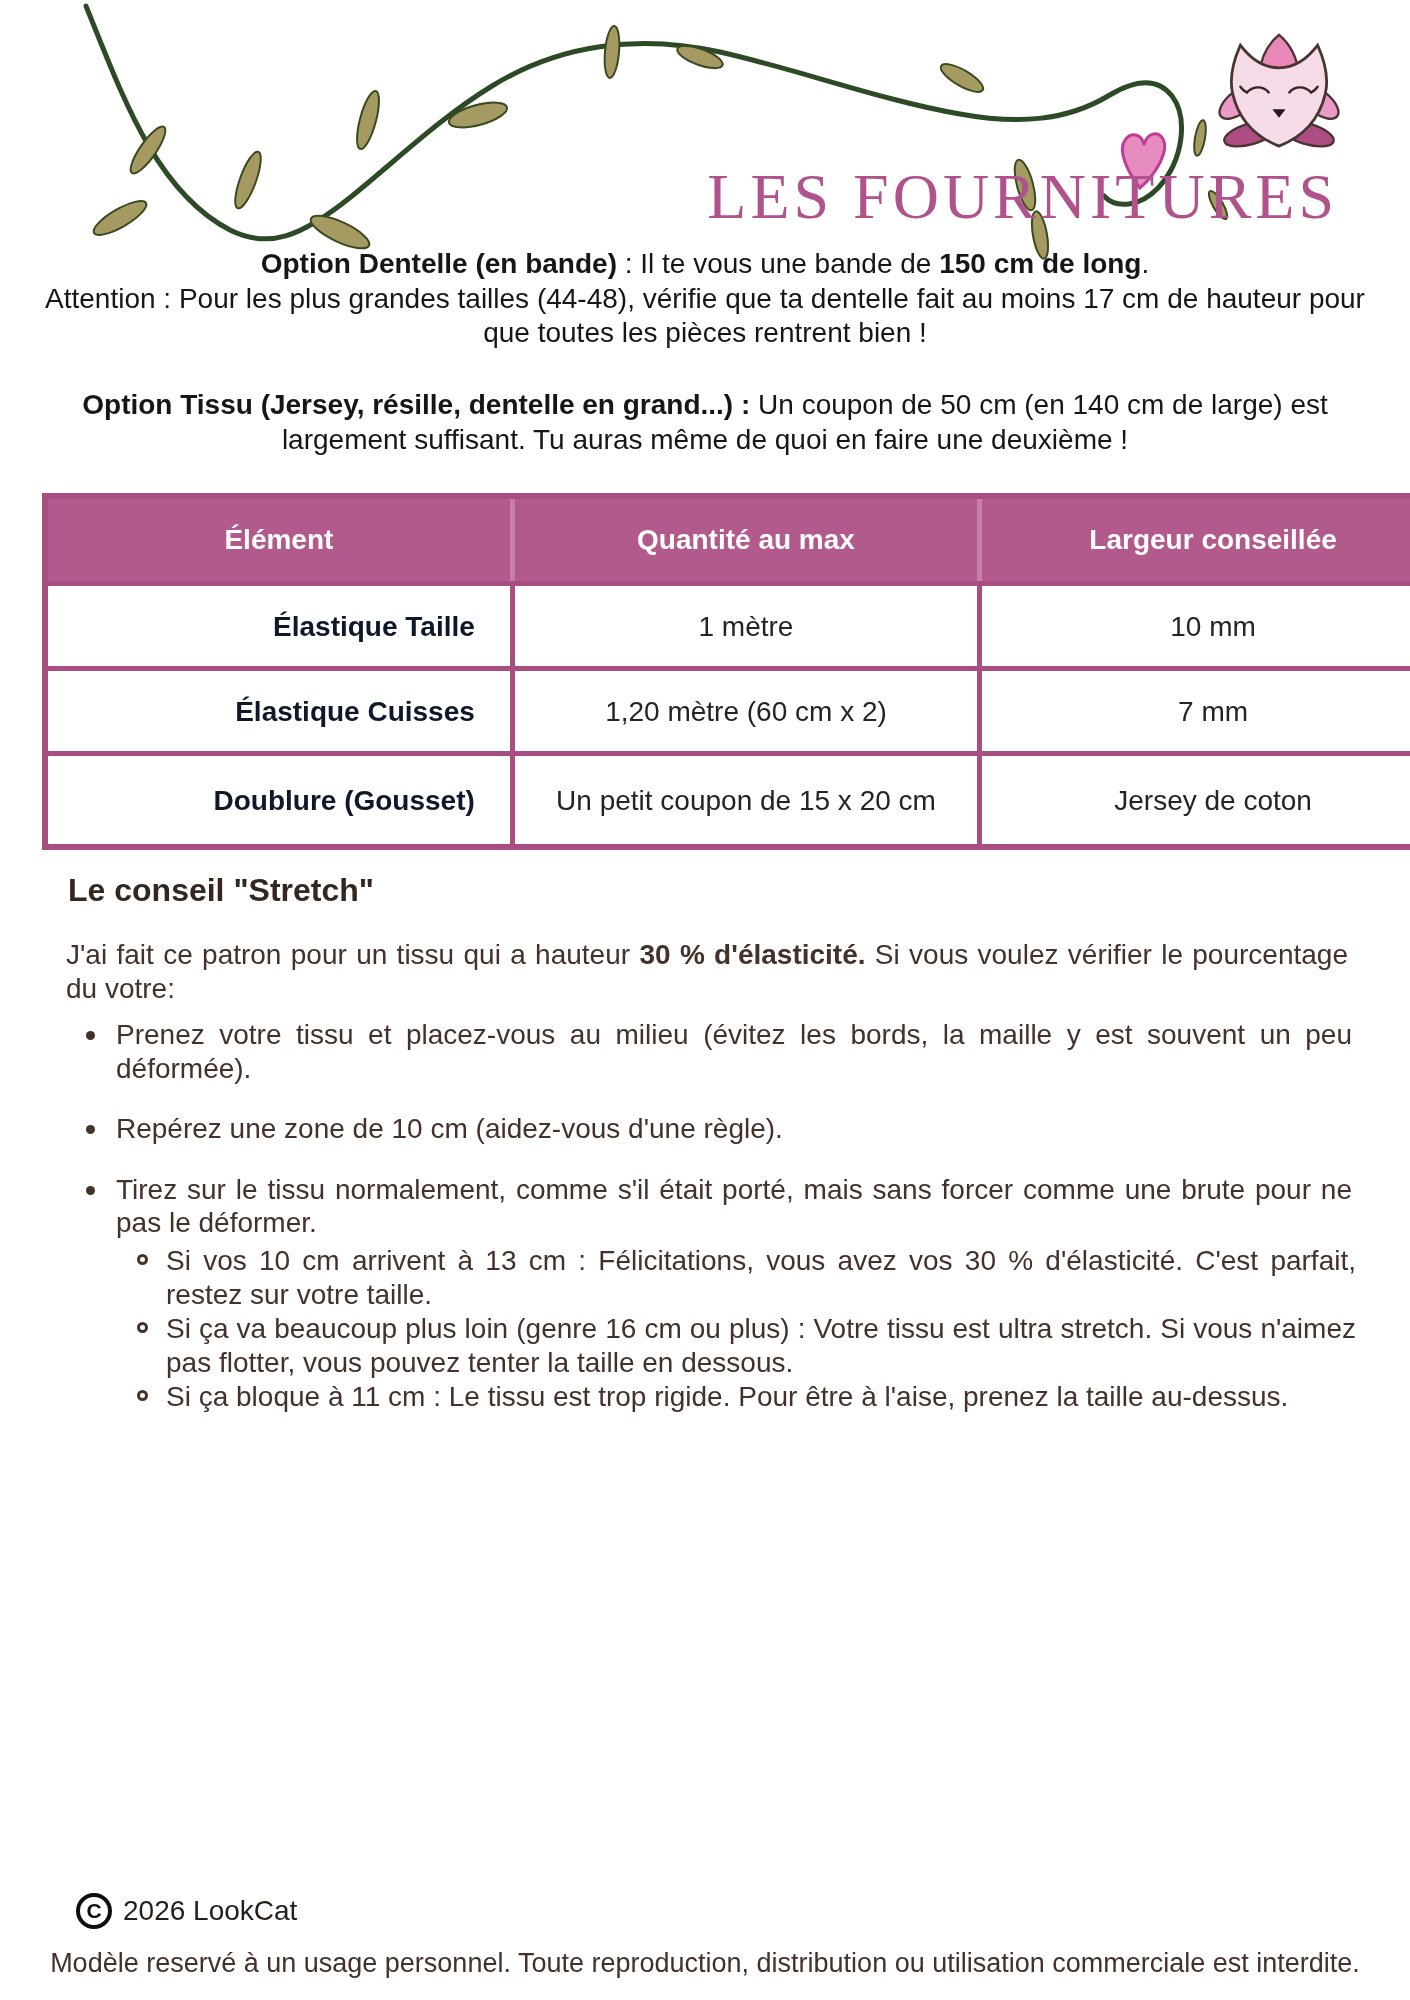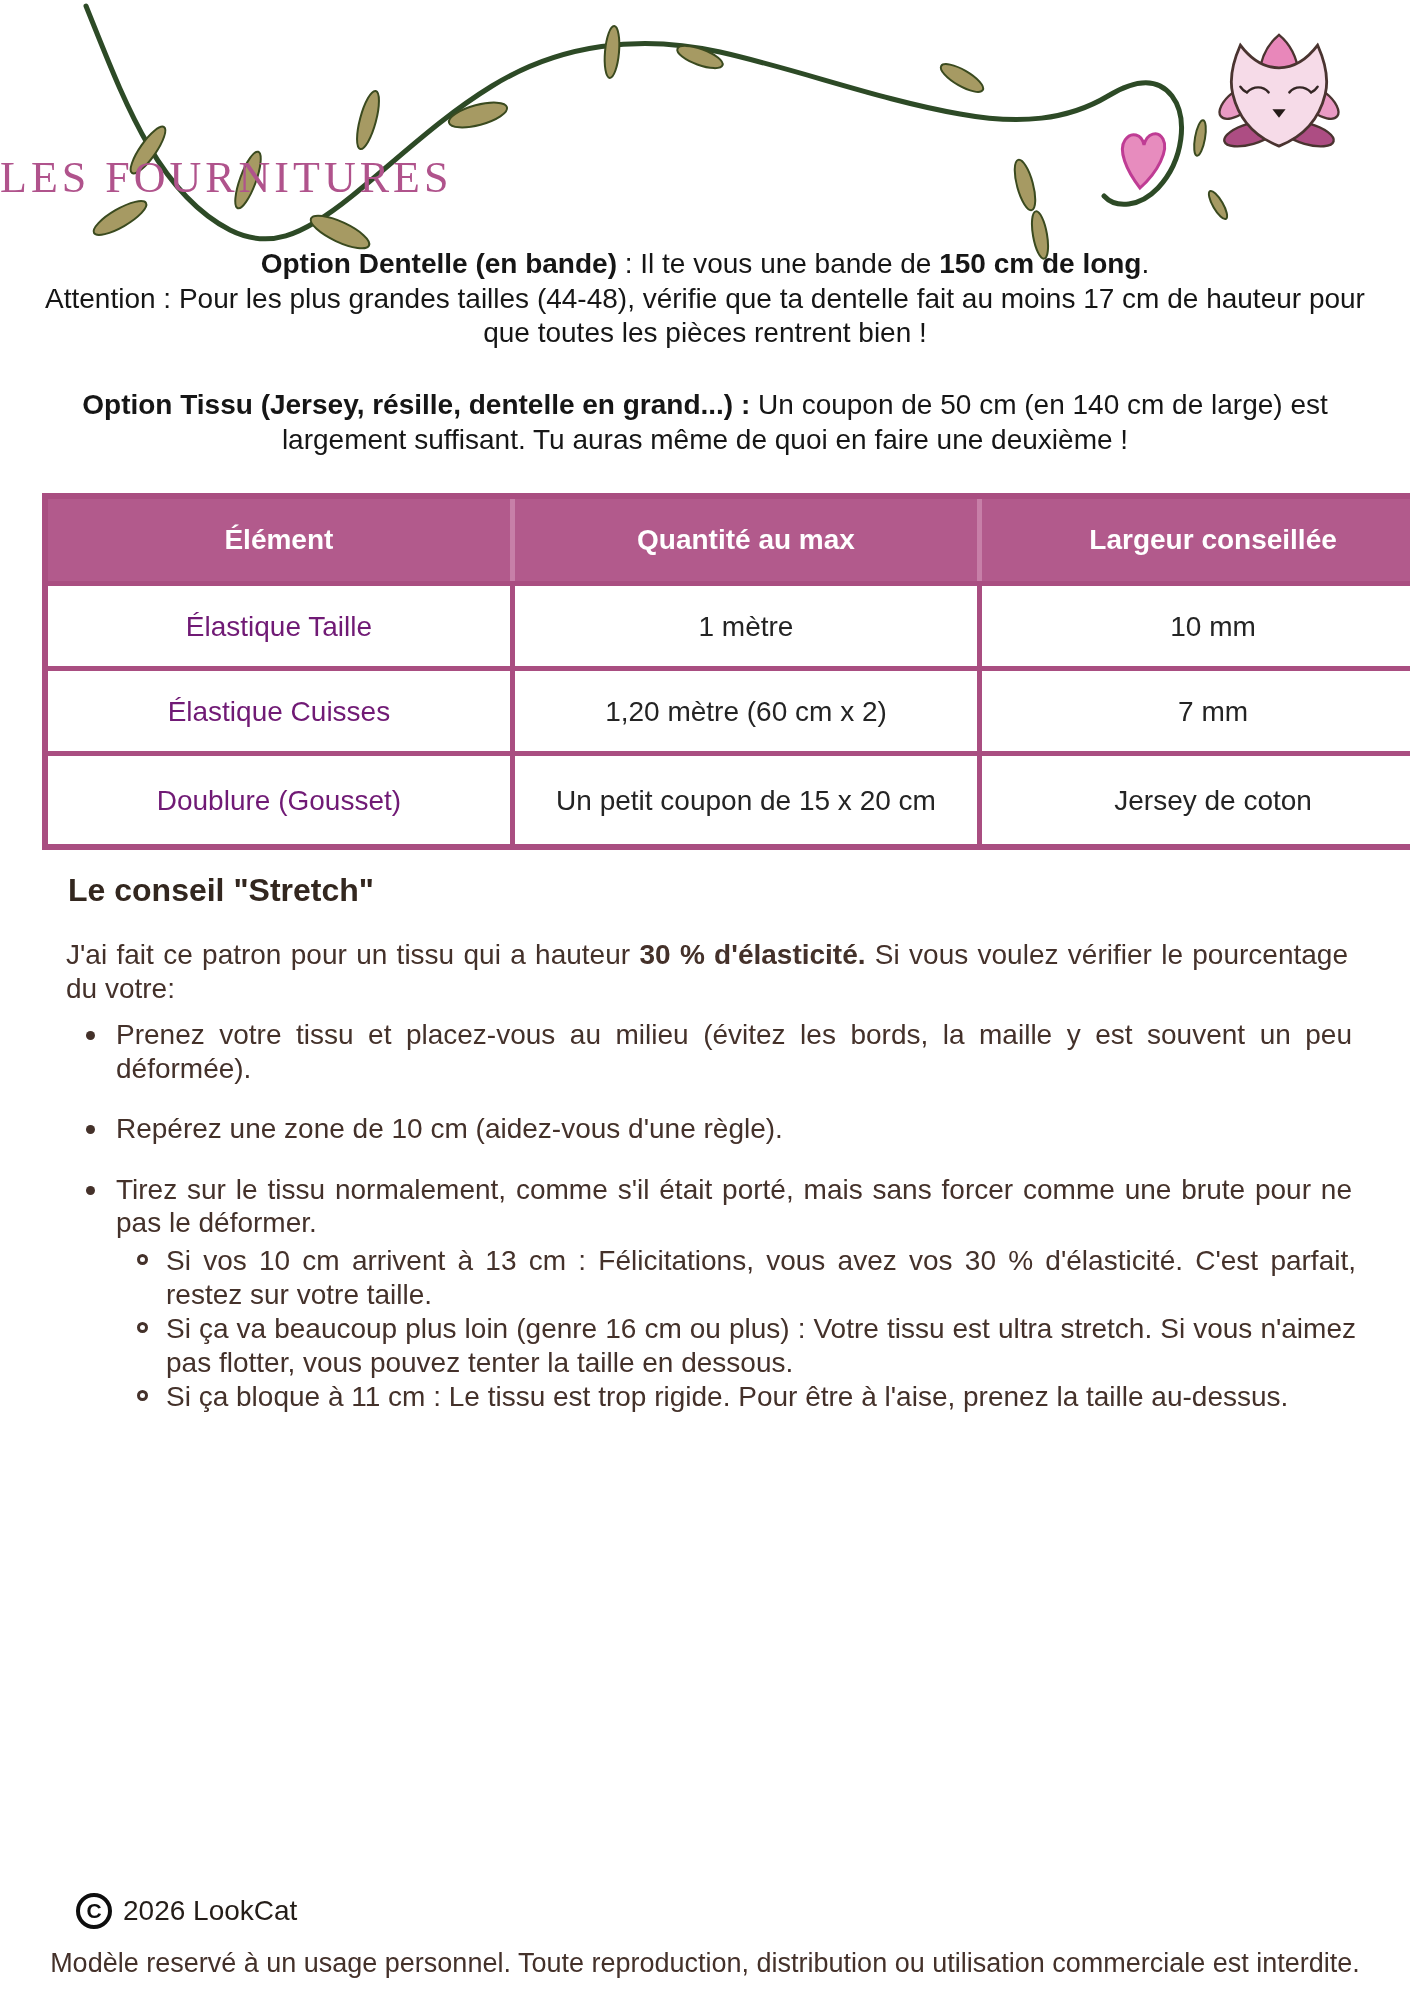--- a/index.html
+++ b/index.html
@@ -23,8 +23,8 @@
   .vine{position:absolute;top:0;left:0;}
   .logo{position:absolute;top:32px;left:1210px;}
   .title{
-    position:absolute;top:152px;left:0;width:1330px;margin:0;text-align:left;
-    font-family:"Liberation Serif",serif;font-weight:500;font-size:44px;letter-spacing:4px;
+    position:absolute;top:152px;left:0;width:1330px;margin:8px;text-align:right;
+    font-family:"Liberation Serif",serif;font-weight:500;font-size:64px;letter-spacing:4px;
     color:var(--accent);
   }
   .intro{font-size:28px;line-height:1.24;color:var(--text-dark);margin:0;text-align:center;}

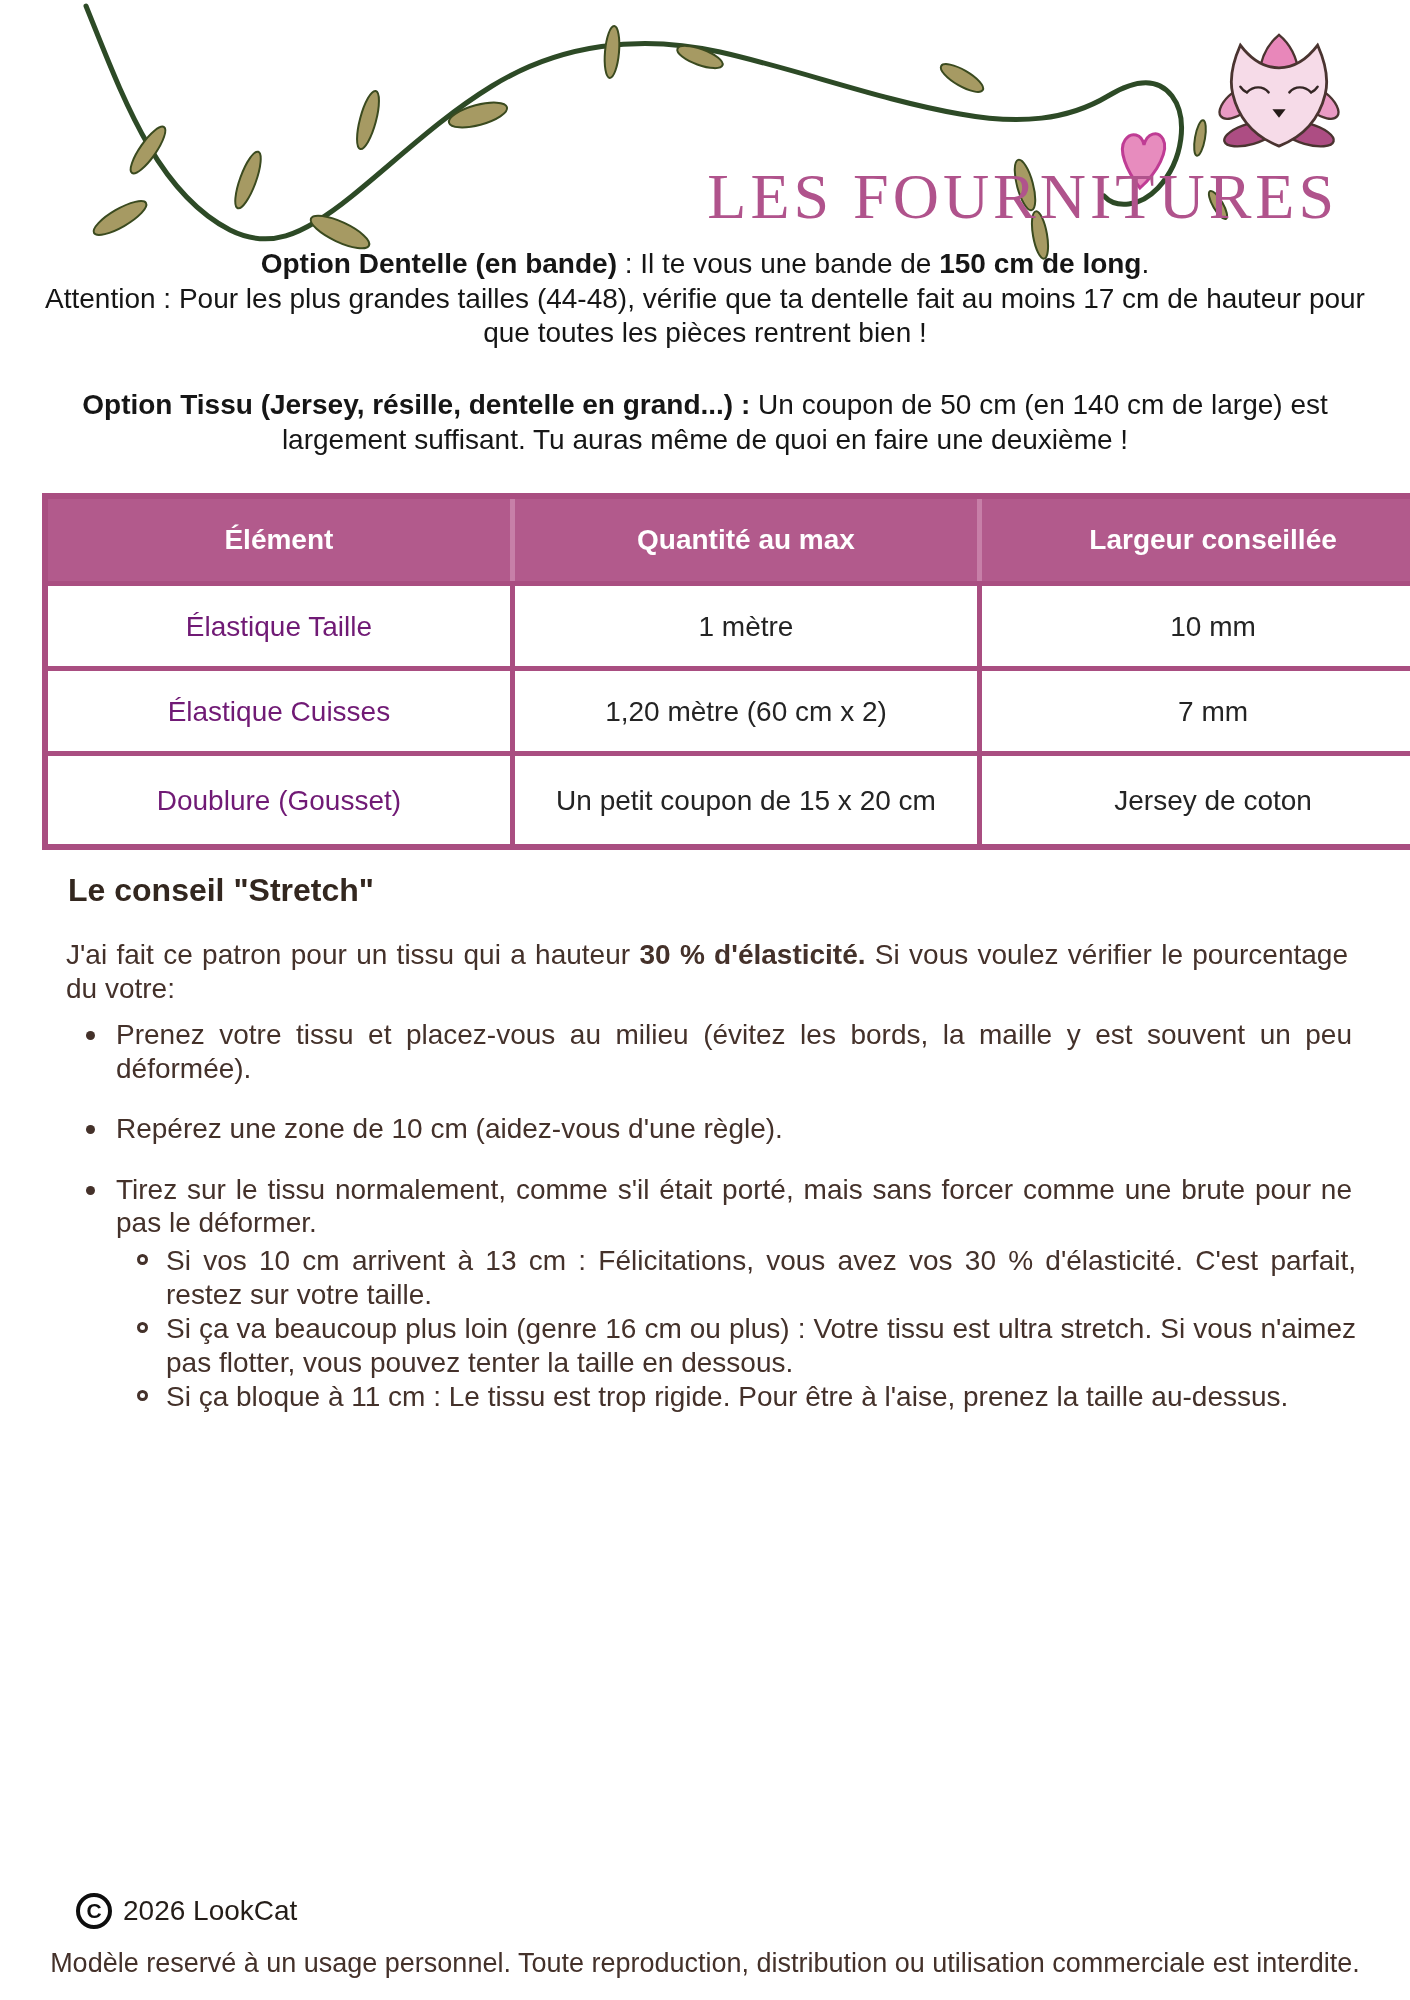--- a/index.html
+++ b/index.html
@@ -48,7 +48,7 @@
     background:#ffffff;font-size:28px;color:#242424;height:80px;text-align:center;
     vertical-align:middle;border:5px solid var(--table-border);padding:0 35px;line-height:1.25;
   }
-  .supply-table td.rowhead{font-weight:400;color:#701a75;}
+  .supply-table td.rowhead{font-weight:700;color:#0f172a;text-align:right;}
   .supply-table tr:last-child td{height:88px;}
   .stretch-heading{
     position:absolute;top:872px;left:68px;margin:0;font-size:32px;font-weight:700;color:#33271f;

